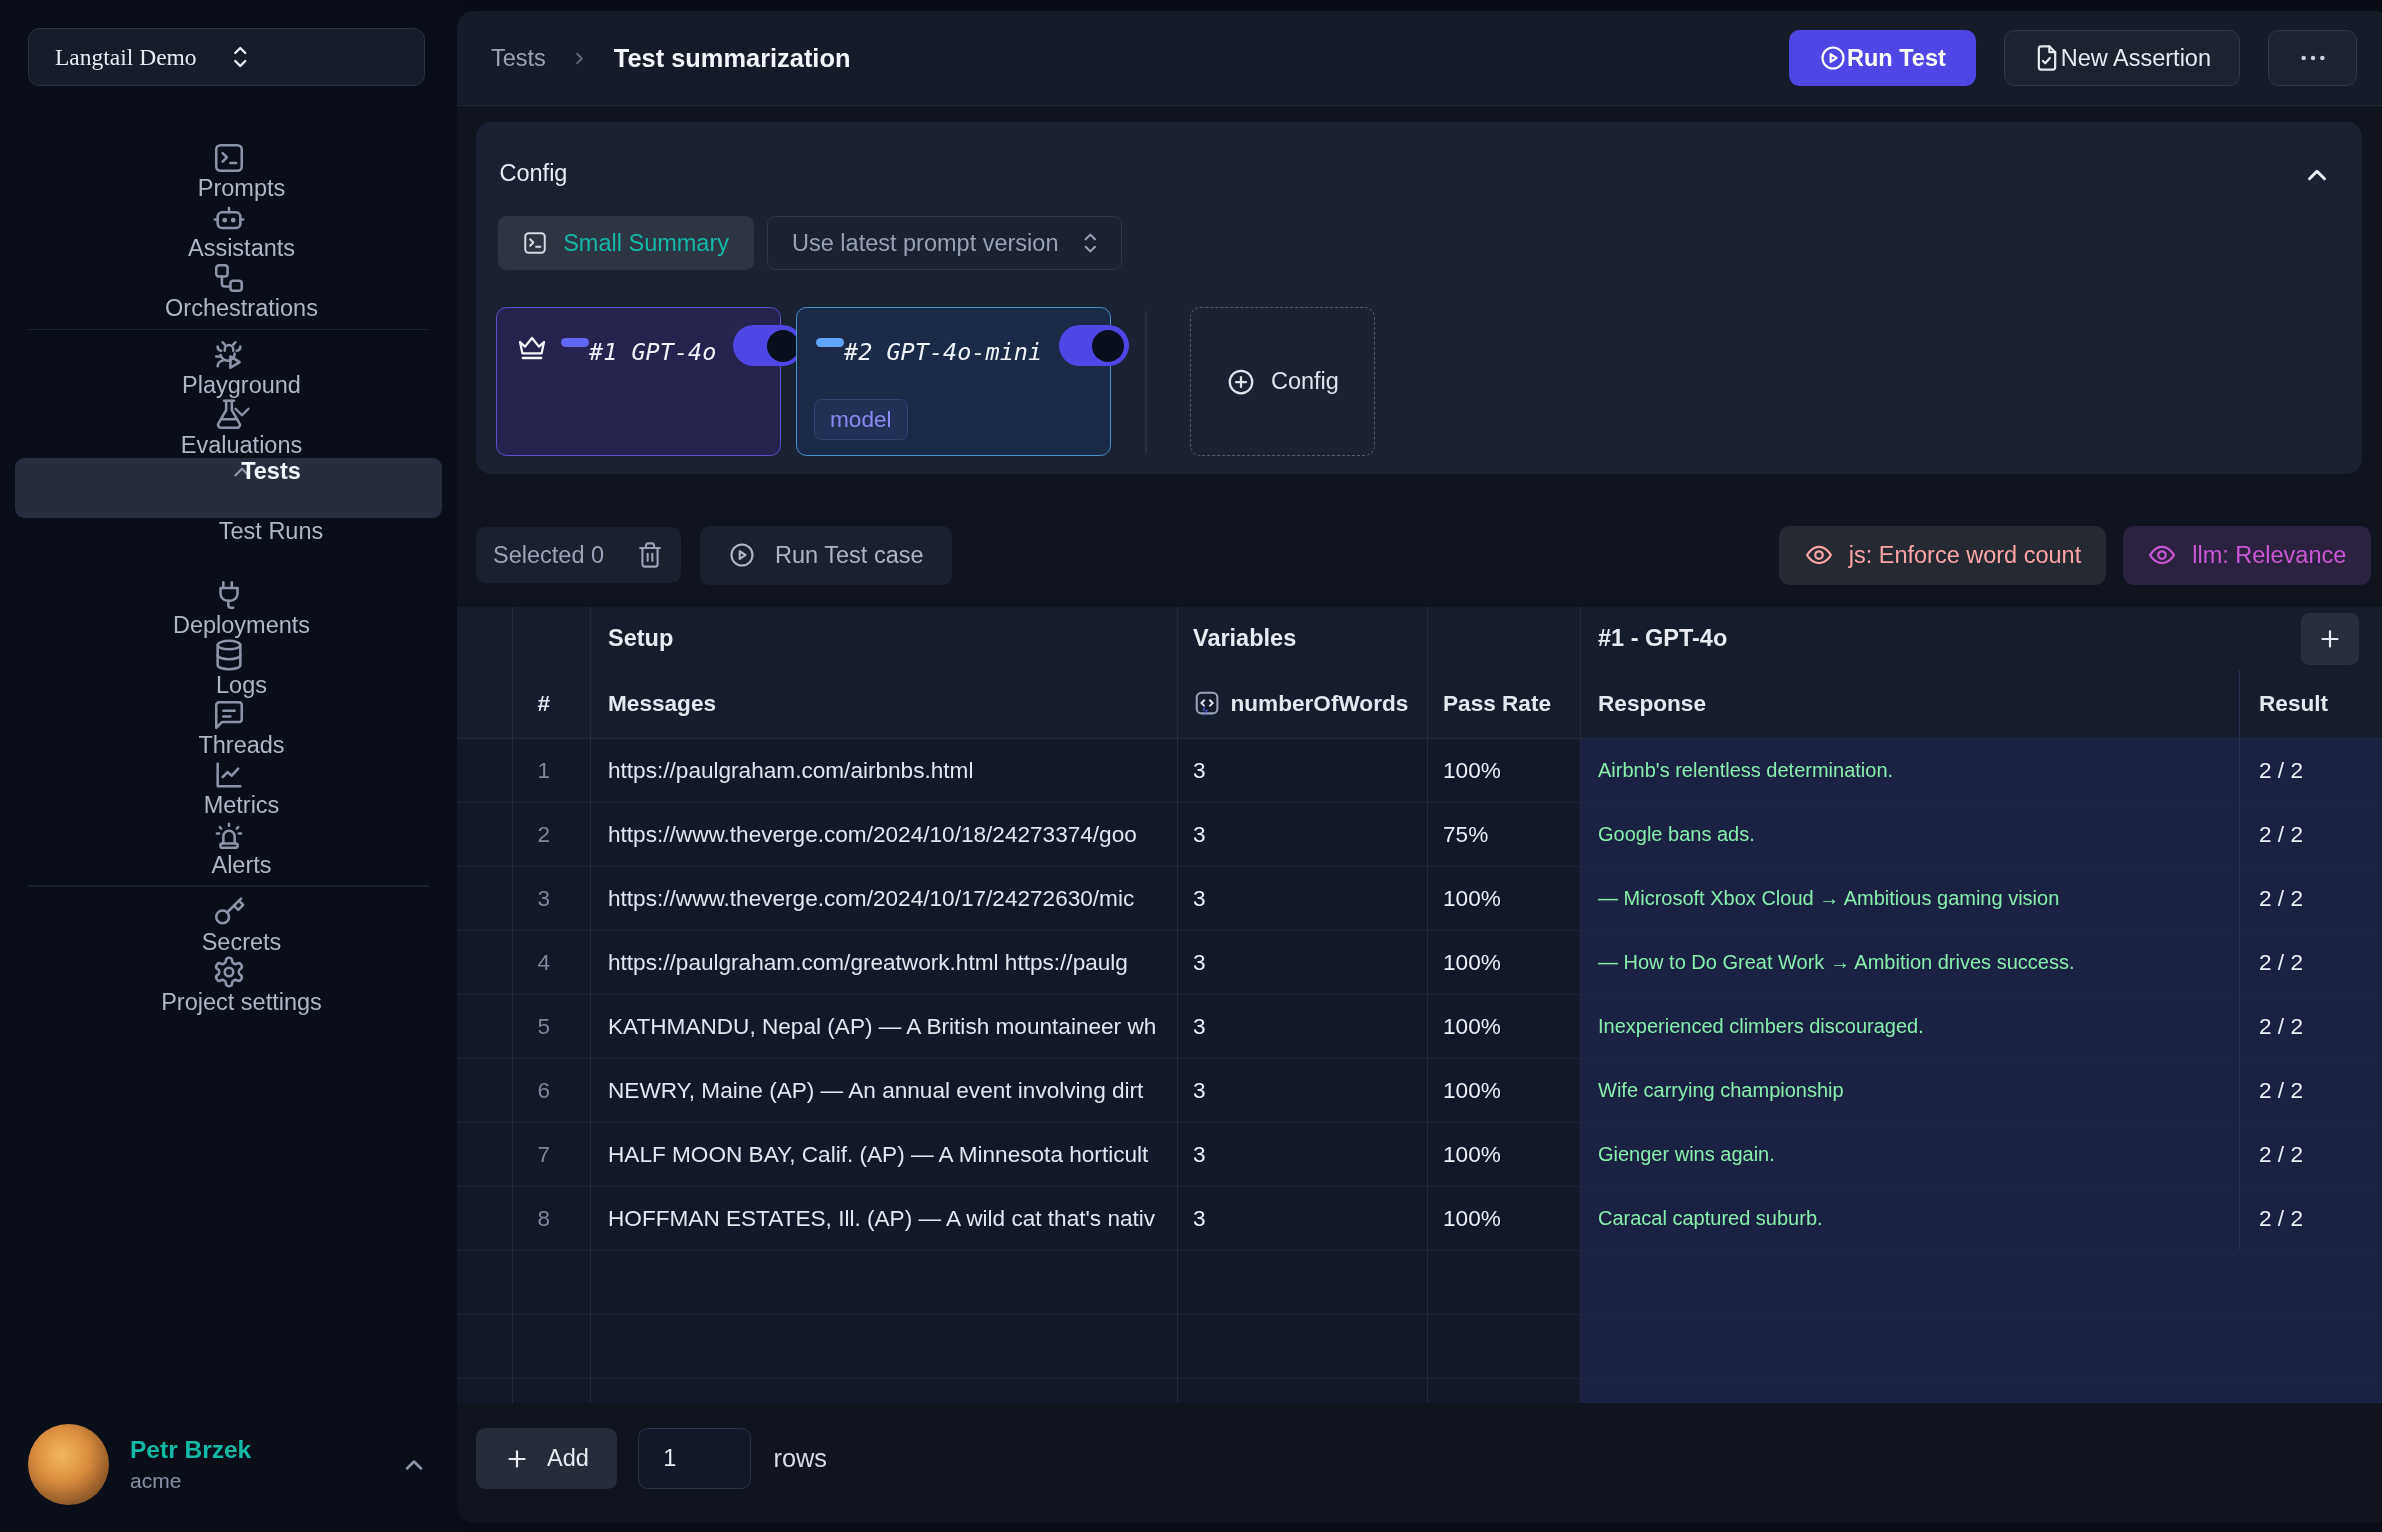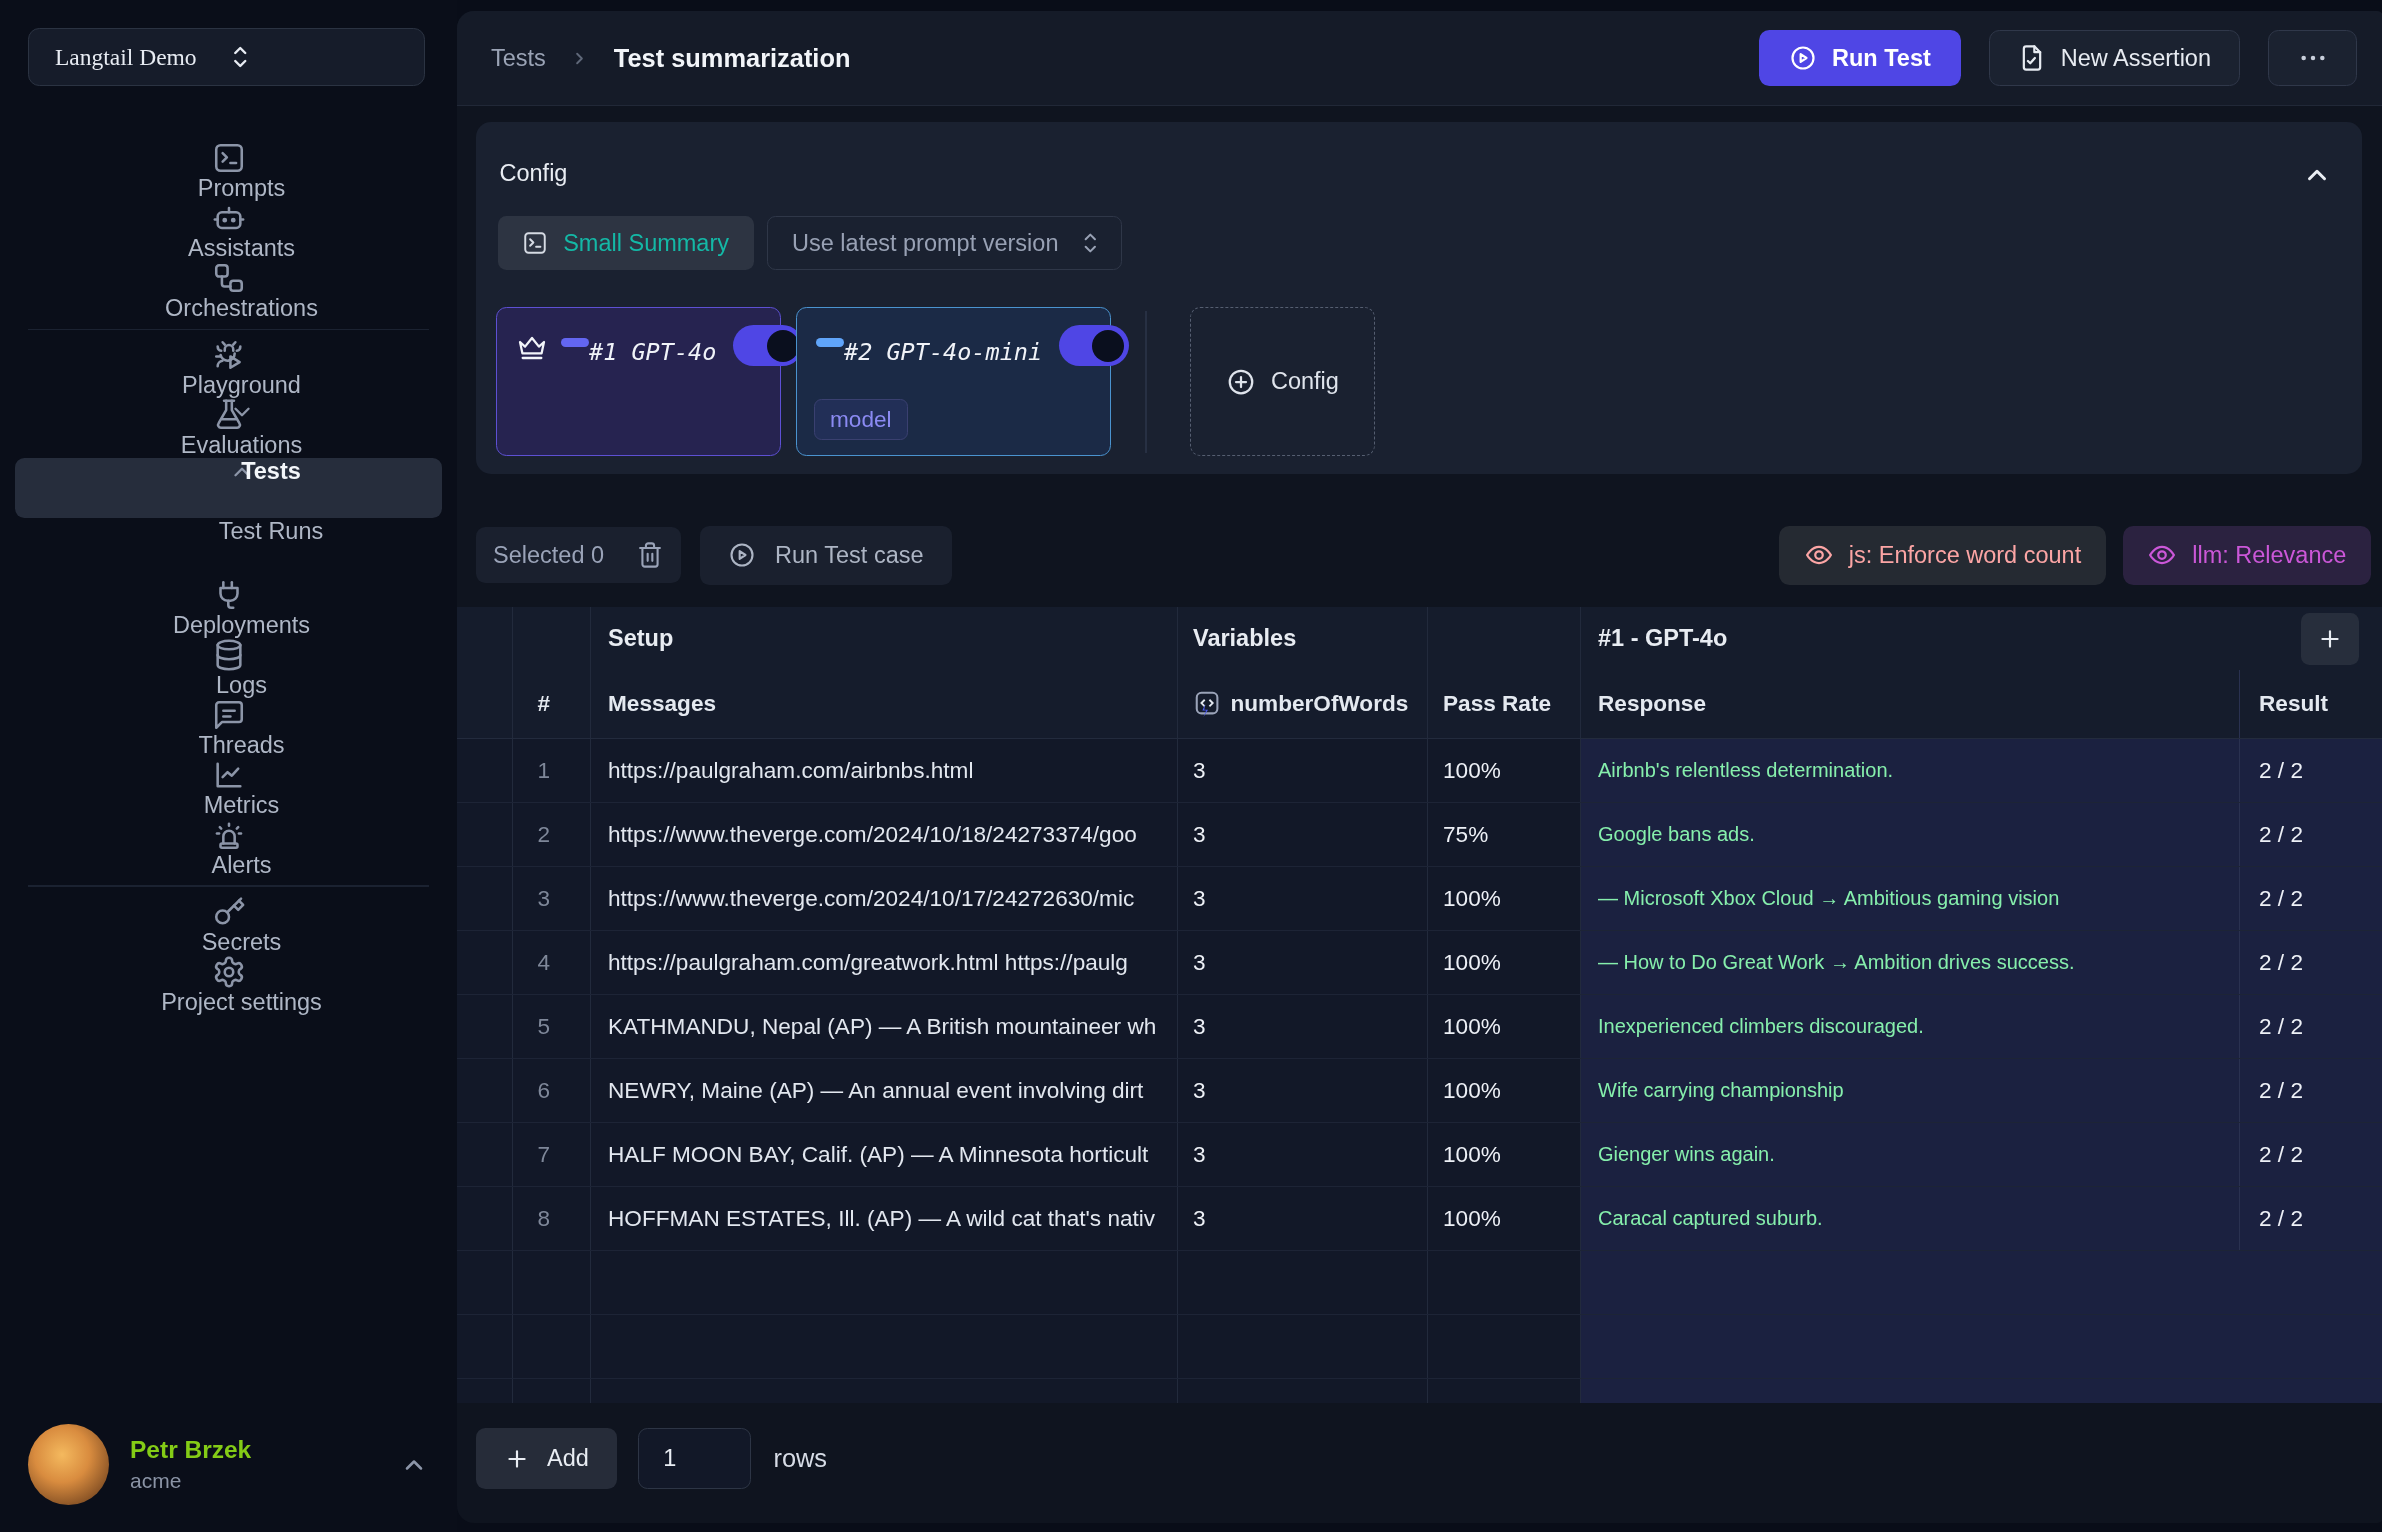--- a/index.html
+++ b/index.html
@@ -32,7 +32,7 @@
   .crumb-sep { margin:0 24.5px; color:#5E6778; }
   .page-title { font-size:25.4px; font-weight:bold; color:#F2F5F9; }
   .hdr-actions { margin-left:auto; display:flex; gap:28px; }
-  .btn { display:flex; align-items:center; justify-content:center; gap:15px; height:56px; border-radius:10.4px; font-size:23.5px; cursor:pointer; }
+  .btn { display:flex; align-items:center; justify-content:center; height:56px; border-radius:10.4px; font-size:23.5px; cursor:pointer; }
   .btn-primary { background:#4F46E5; color:#FFFFFF; padding:0 30px; font-weight:bold; }
   .btn-ghost { background:#1B2230; border:1.9px solid #30384A; color:#E7EBF1; padding:0 28px; }
   .btn-more { background:#1B2230; border:1.9px solid #30384A; width:89px; color:#C8CFDB; }

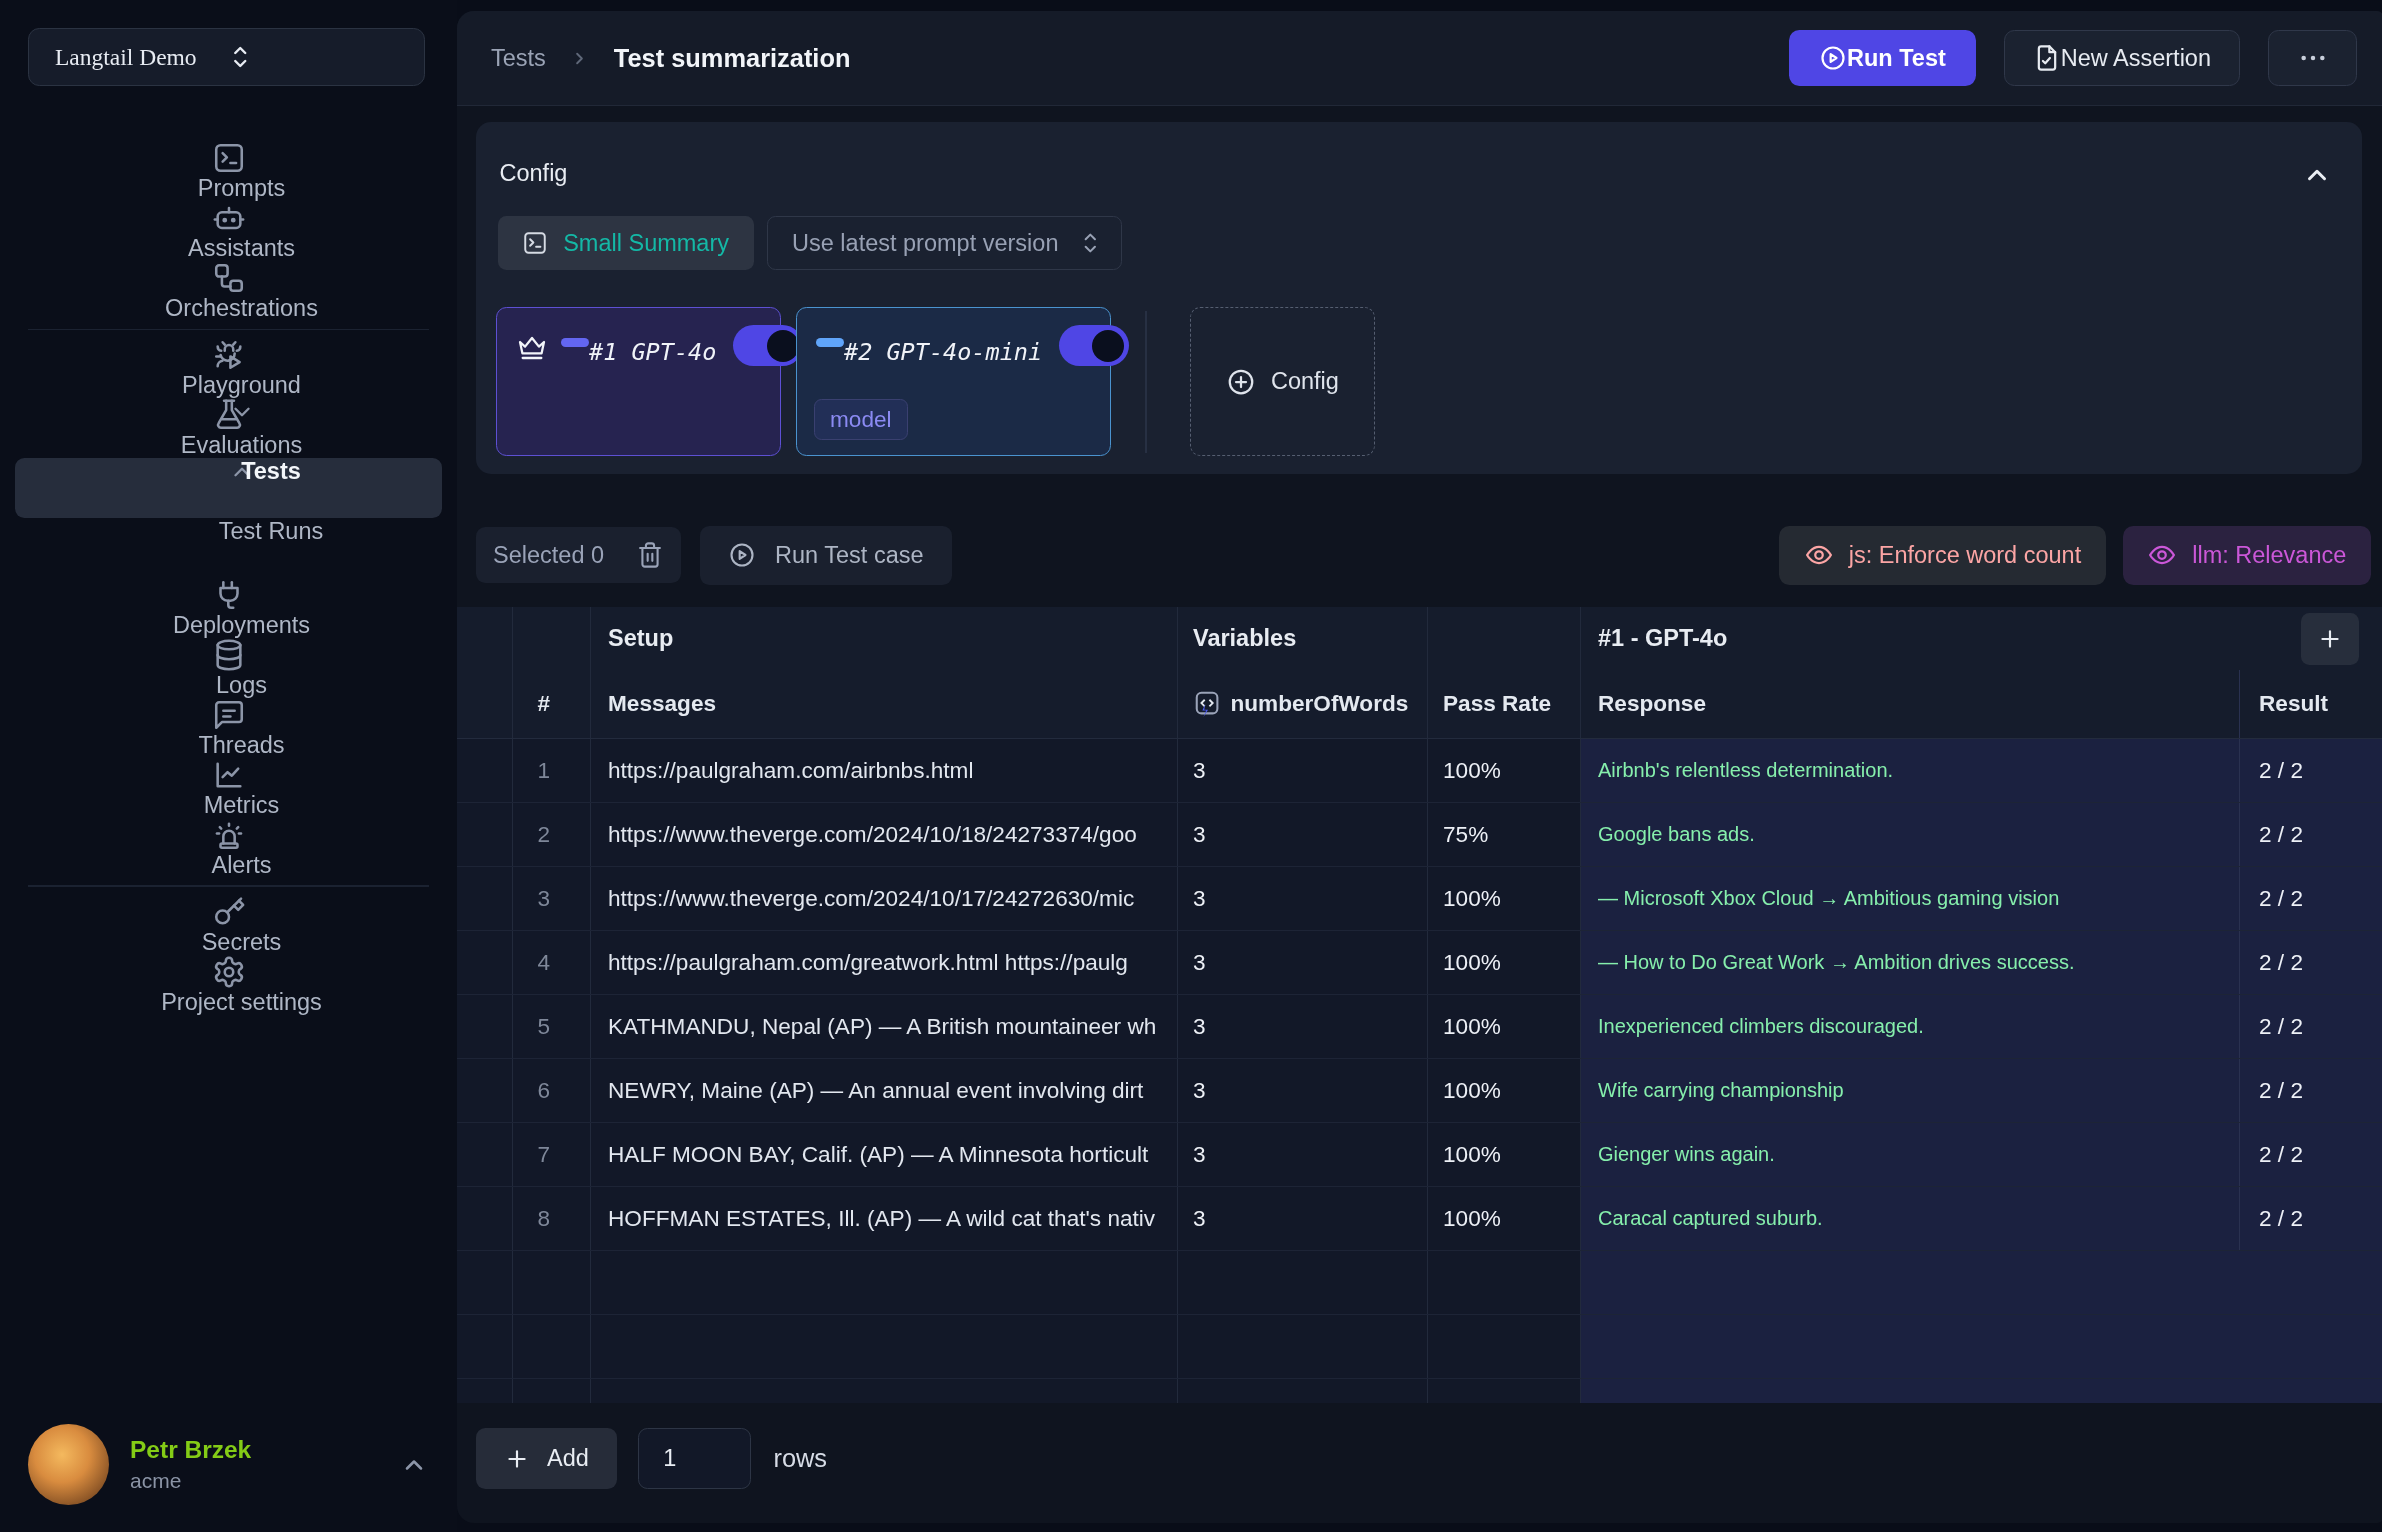--- a/index.html
+++ b/index.html
@@ -22,7 +22,7 @@
   .user { position:absolute; left:28px; bottom:28px; width:400px; display:flex; align-items:center; cursor:pointer; }
   .avatar { width:81px; height:81px; border-radius:50%; background:radial-gradient(circle at 42% 38%, #F4B95E 0%, #D98C3F 40%, #8A5426 75%, #5C3418 100%); flex:none; }
   .user-meta { margin-left:21px; flex:1; }
-  .user-name { font-size:24.5px; font-weight:bold; color:#84cc16; }
+  .user-name { font-size:24.5px; font-weight:bold; color:#14b8a6; }
   .user-org { font-size:21px; color:#8A93A5; margin-top:5.6px; }
 
   

